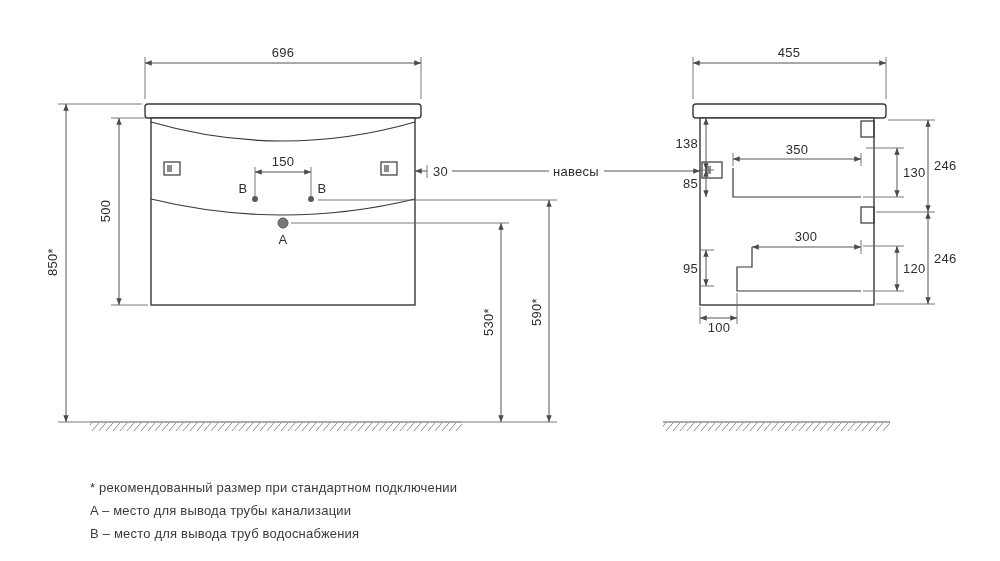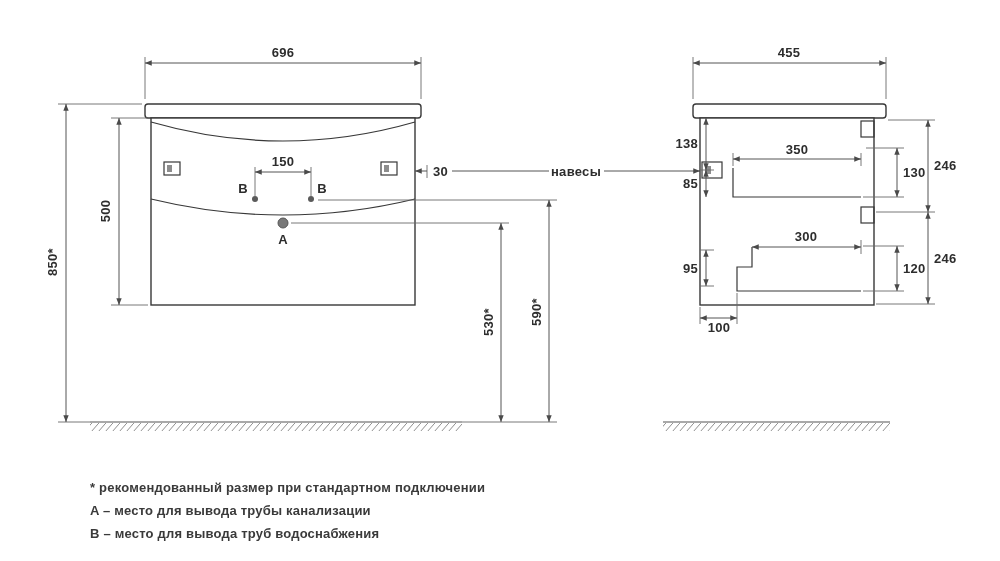--- a/index.html
+++ b/index.html
@@ -5,7 +5,7 @@
   html,body{margin:0;padding:0;background:#fff;}
   .page{
     position:relative;width:1000px;height:561px;background:#ffffff;
-    font-family:"Liberation Sans",sans-serif;overflow:hidden;font-weight:bold;
+    font-family:"Liberation Sans",sans-serif;overflow:hidden;
   }
   svg{display:block;}
   svg text{

